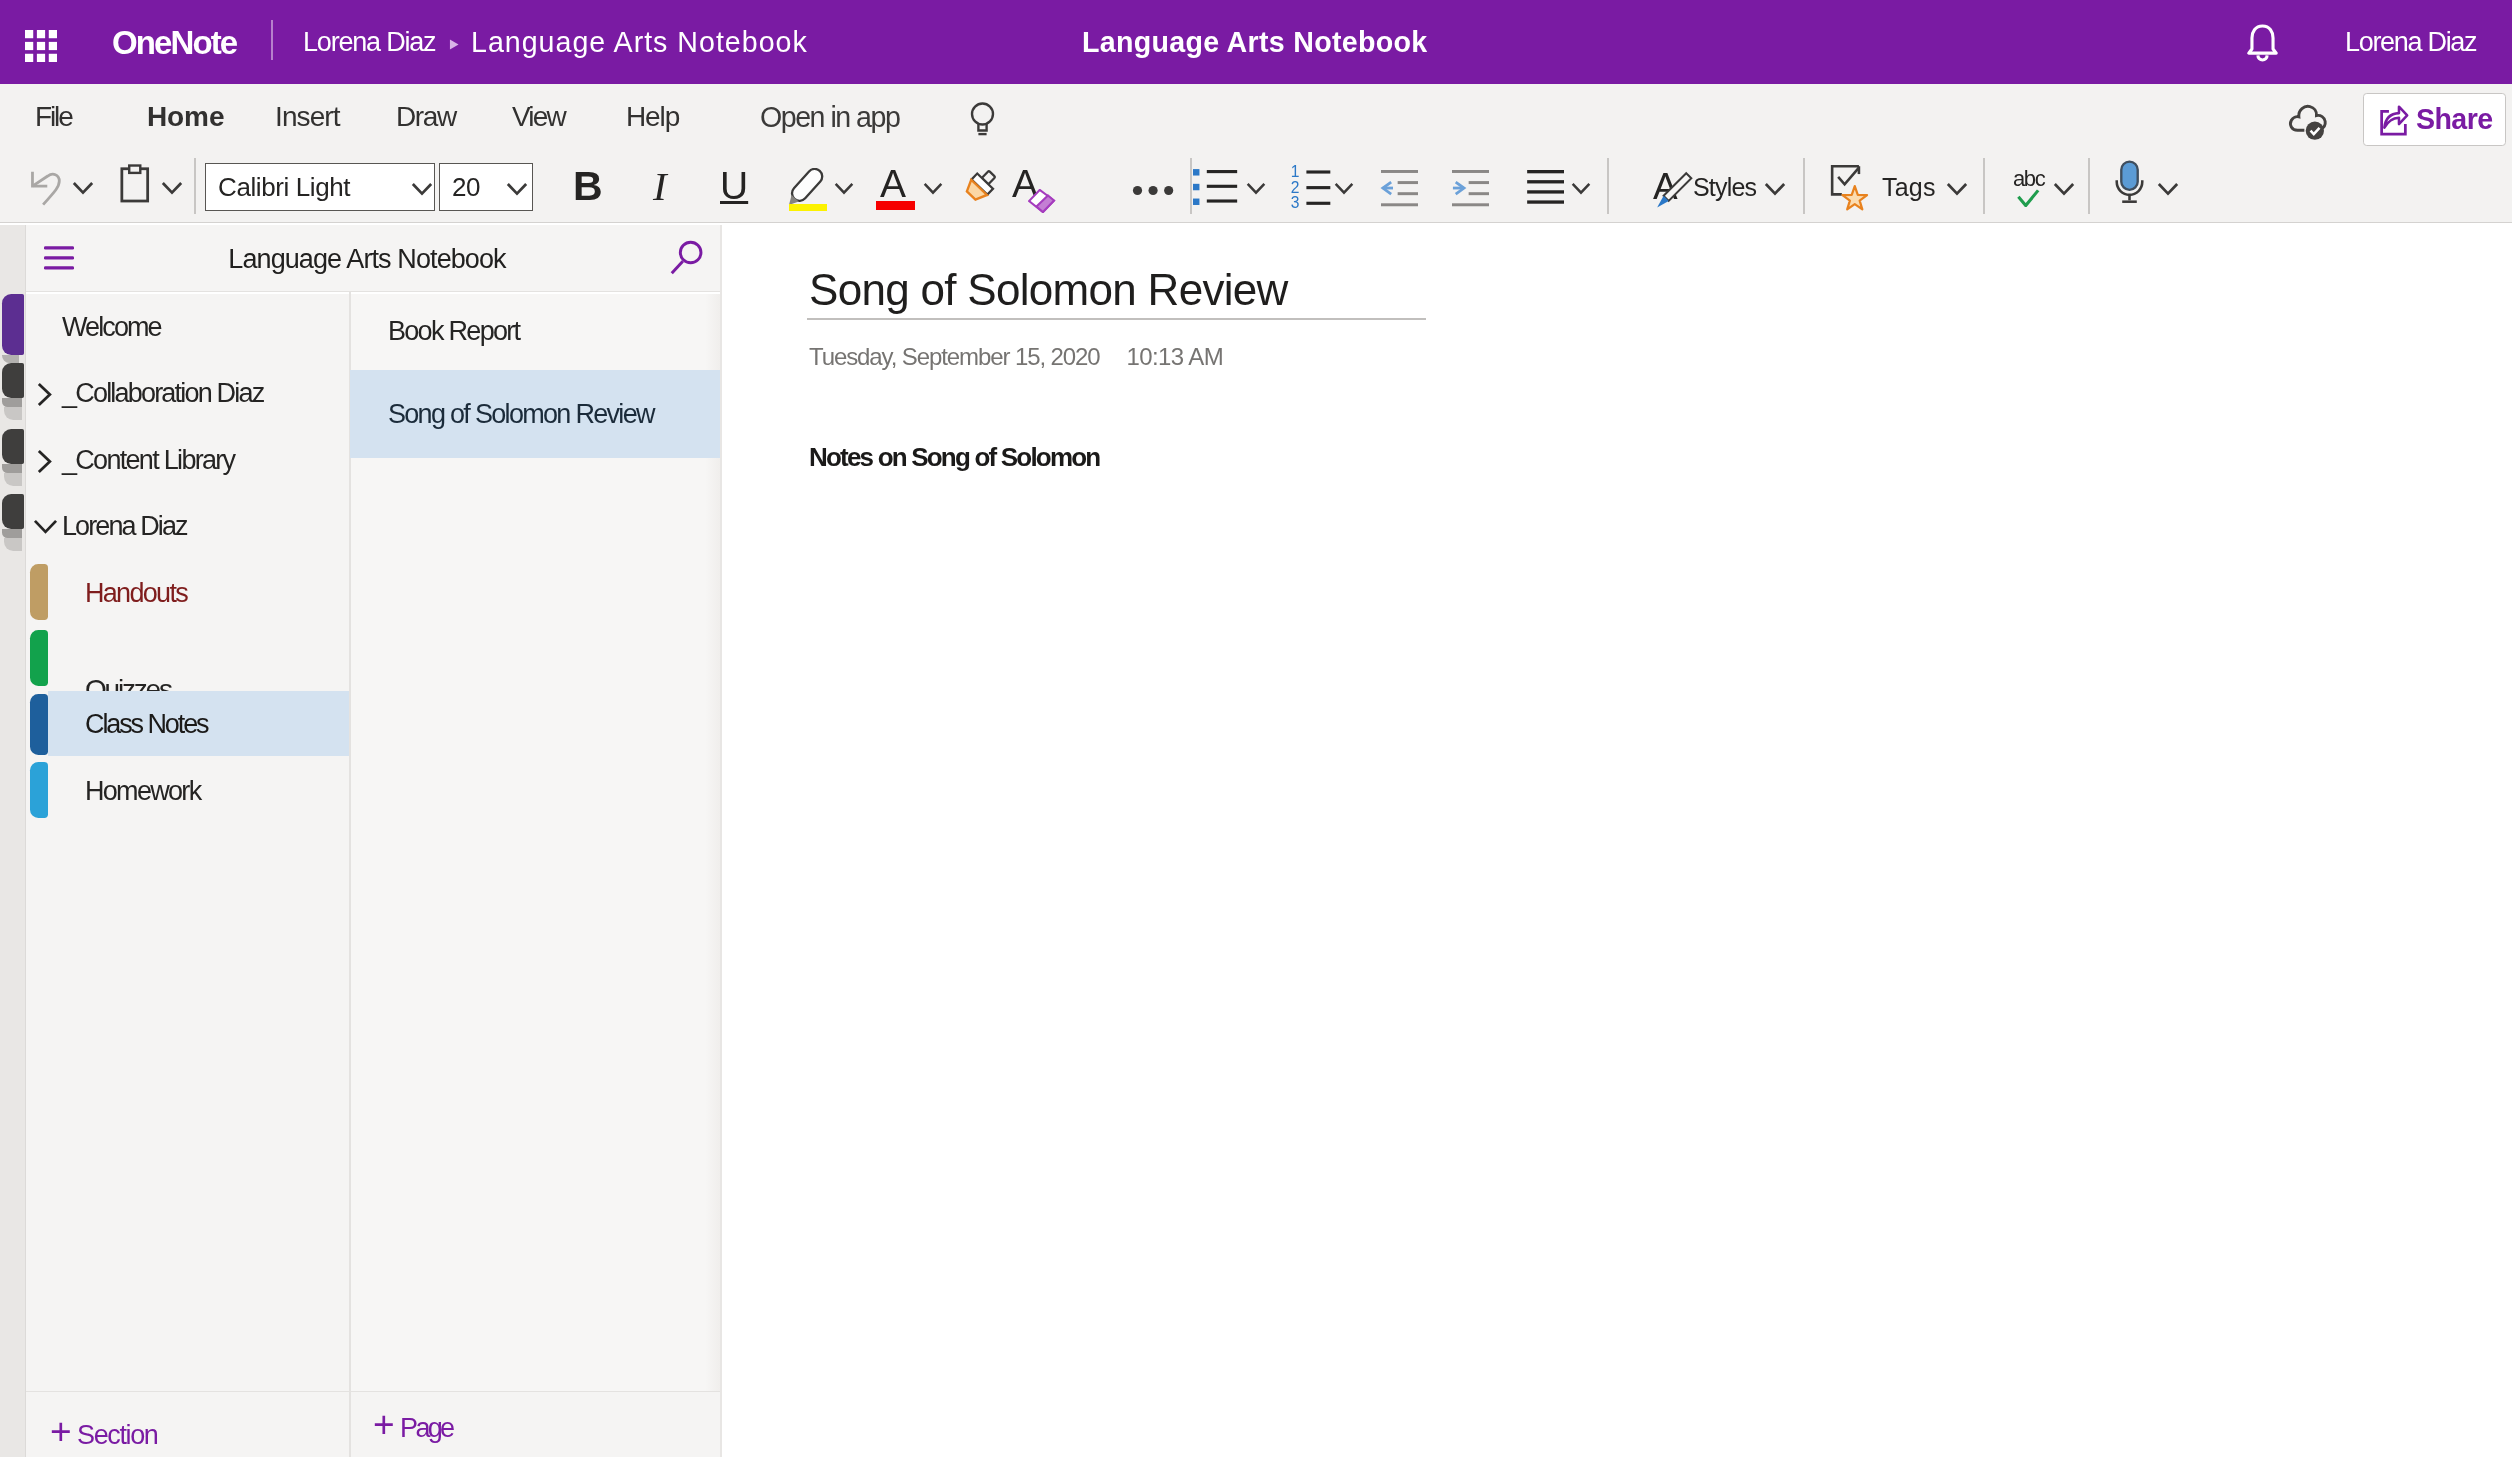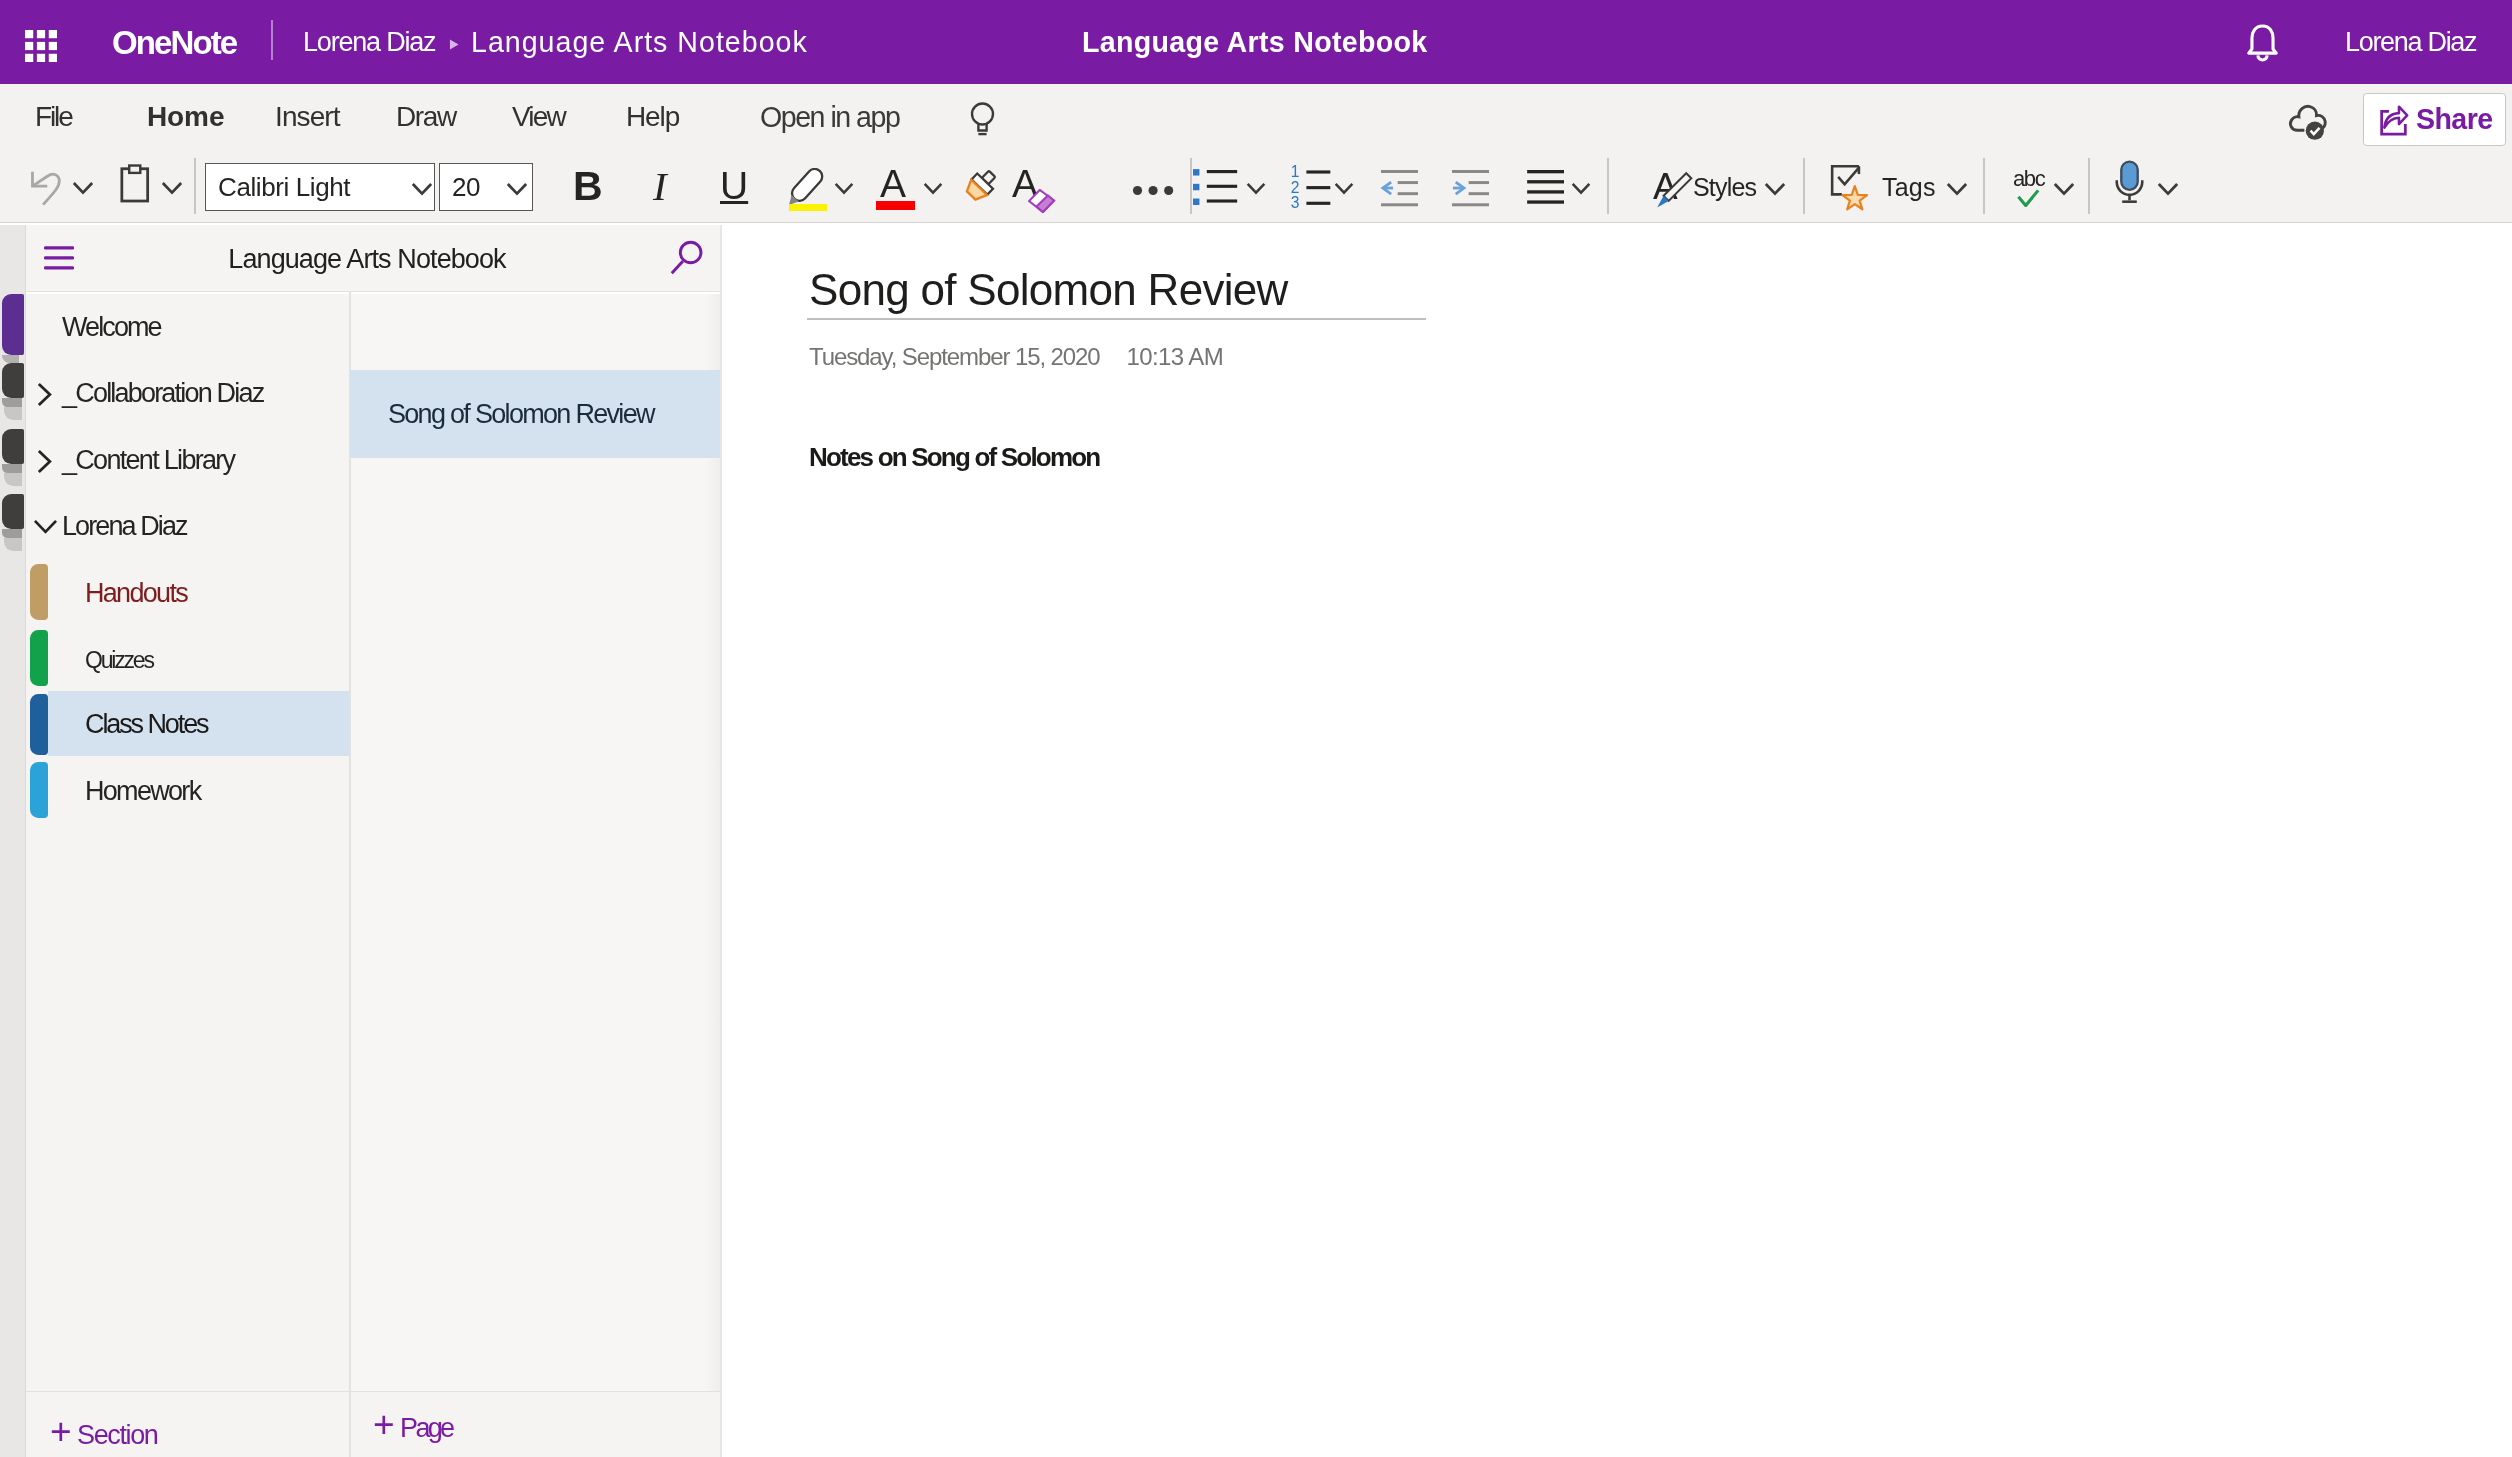--- a/index.html
+++ b/index.html
@@ -343,6 +343,7 @@
   <div class="abs" style="left:30px; top:762px; width:17.5px; height:56px; background:#2ba2d8; border-radius:8.3px 3.7px 3.7px 8.3px;"></div>
   <div class="abs sec-txt" style="left:85px; top:758px; font-size:27px; letter-spacing:-1.7px; color:#252423;">Homework</div>
 
+  <div class="abs" style="left:388px; top:292px; width:332px; height:77px; line-height:79px; font-size:27px; letter-spacing:-1.7px; color:#252423;">Book Report</div>
   <div class="abs" style="left:350px; top:370px; width:370px; height:88px; background:#d4e2f0;"></div>
   <div class="abs" style="left:388px; top:370px; width:350px; height:88px; line-height:88px; font-size:27px; letter-spacing:-1.7px; color:#1b2b3a; white-space:nowrap;">Song of Solomon Review</div>
 

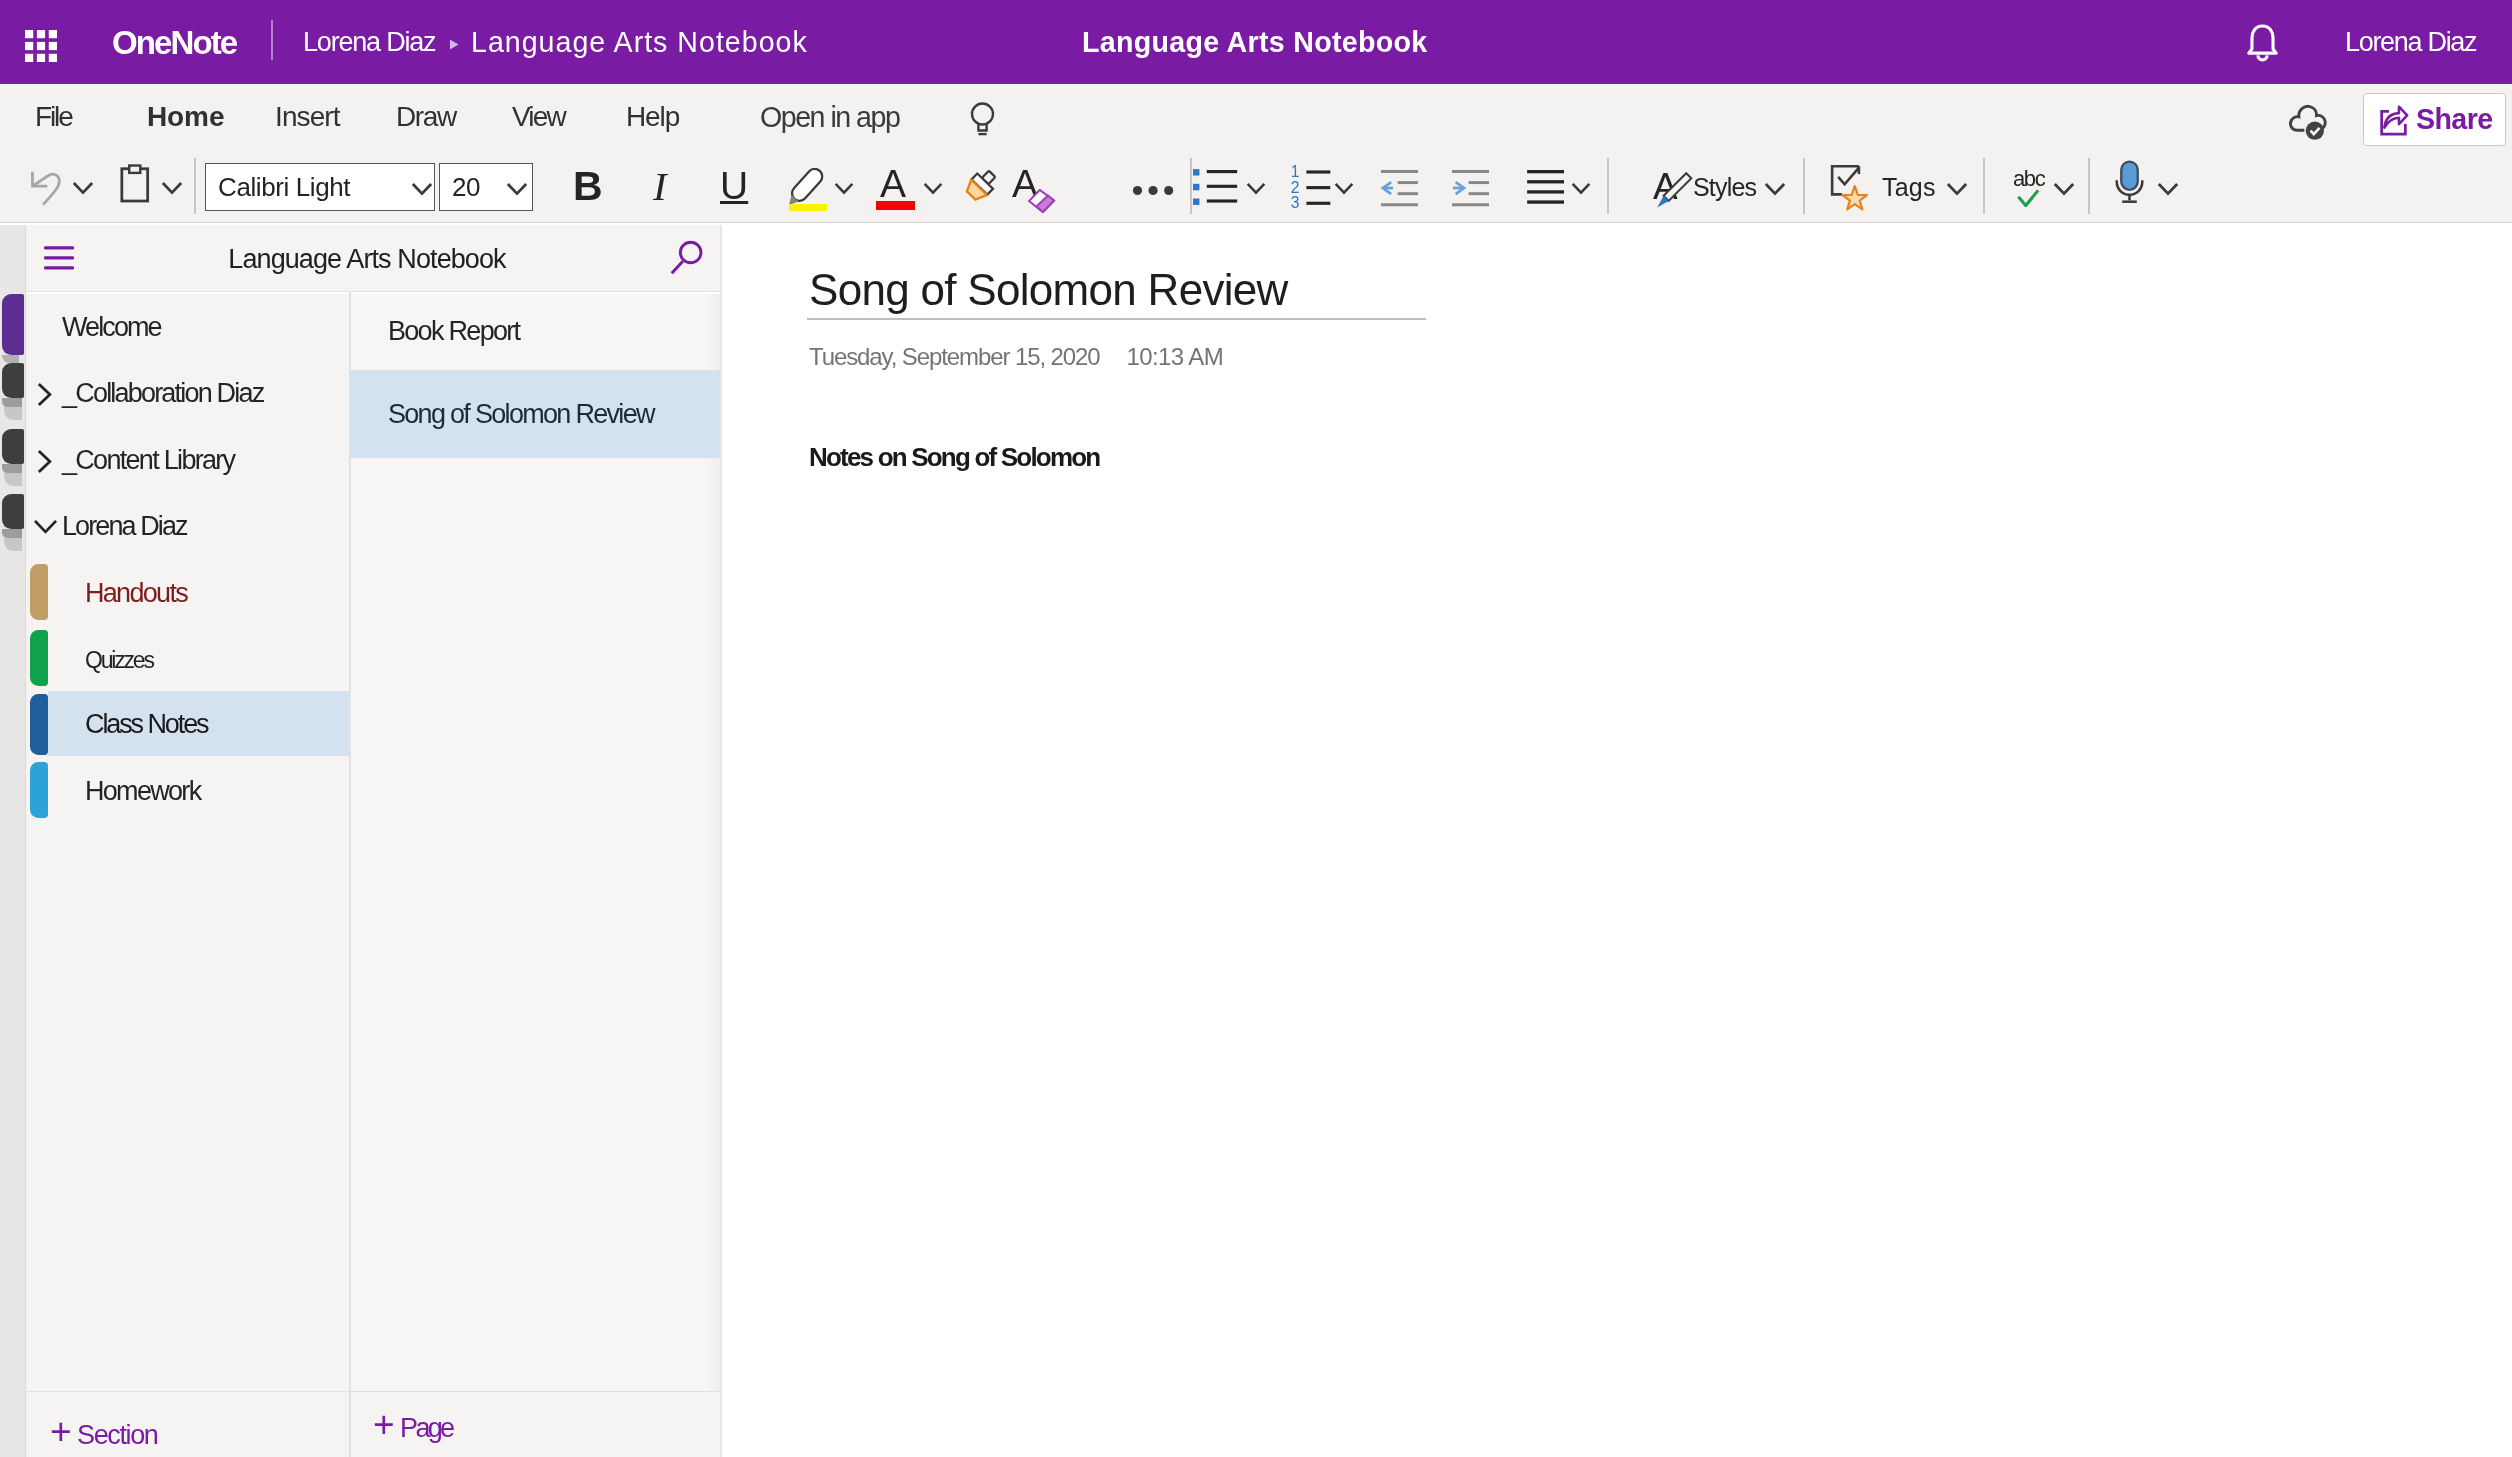--- a/index.html
+++ b/index.html
@@ -334,7 +334,7 @@
   <div class="abs sec-txt" style="left:85px; top:560px; font-size:27px; letter-spacing:-1.7px; color:#7f1d1d;">Handouts</div>
 
   <div class="abs" style="left:30px; top:630px; width:17.5px; height:56px; background:#12a24c; border-radius:8.3px 3.7px 3.7px 8.3px;"></div>
-  <div class="abs sec-txt" style="left:85px; top:627px; font-size:23px; letter-spacing:-2.2px; color:#252423;">Quizzes</div>
+  <div class="abs sec-txt" style="left:85px; top:656px; font-size:28px; letter-spacing:-2.2px; color:#252423;">Quizzes</div>
 
   <div class="abs" style="left:48px; top:691px; width:301px; height:65px; background:#d4e2f0;"></div>
   <div class="abs" style="left:30px; top:694px; width:17.5px; height:61px; background:#1e5f9c; border-radius:8.3px 3.7px 3.7px 8.3px;"></div>

